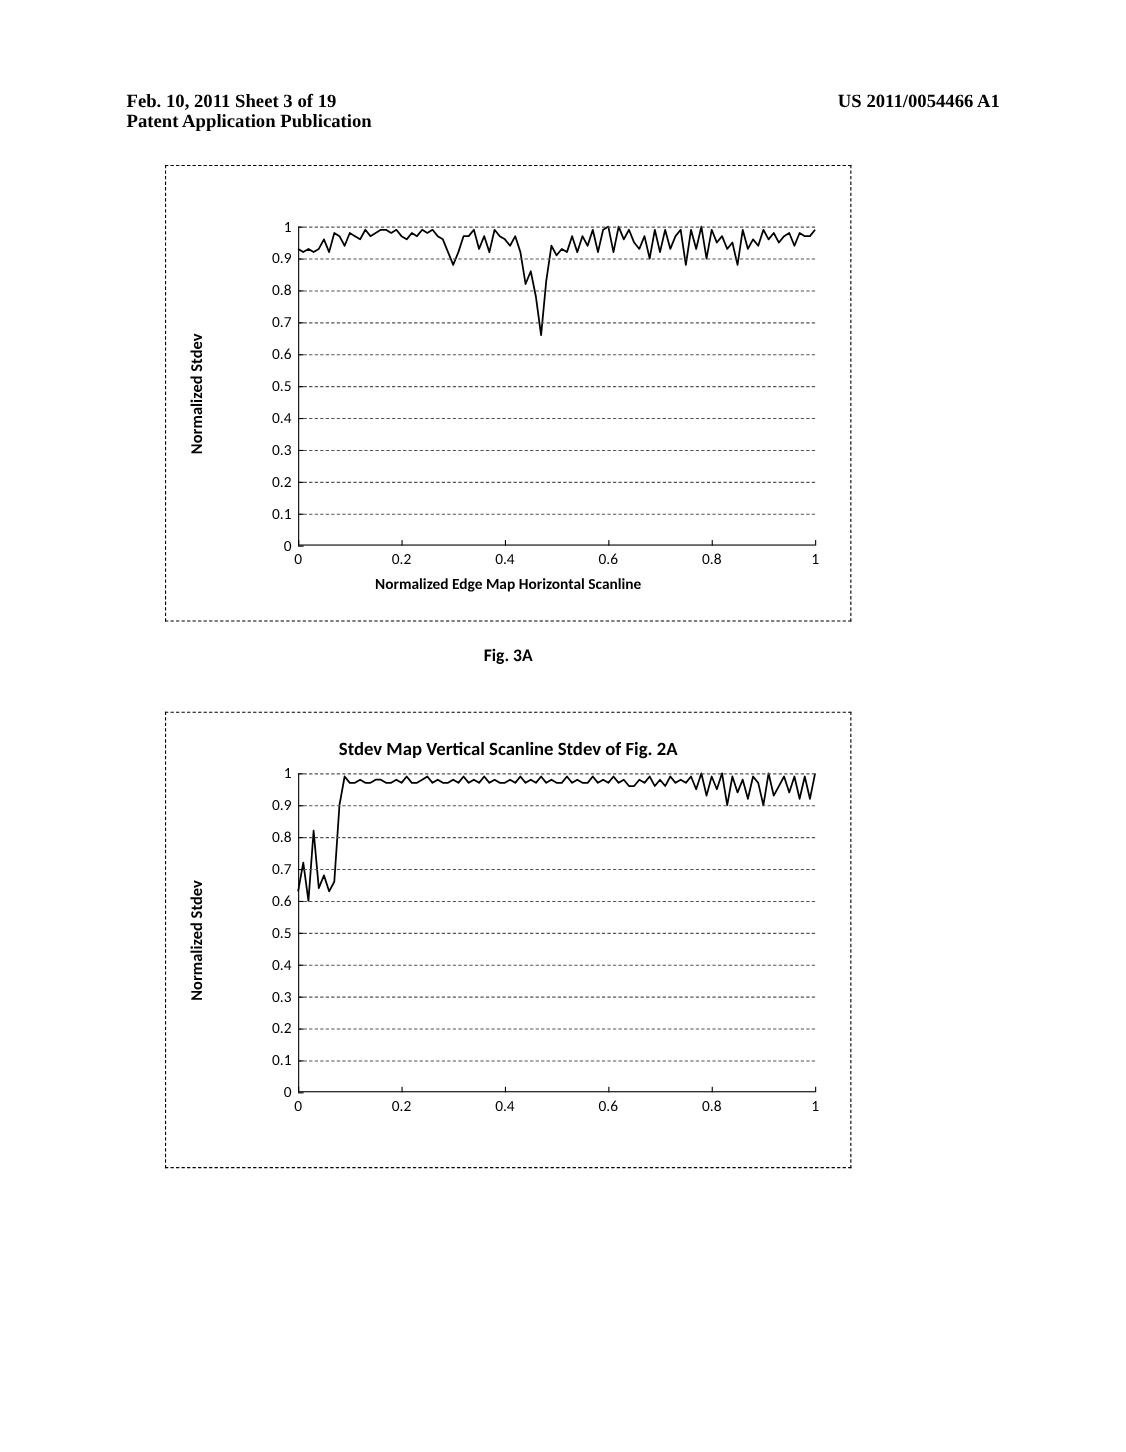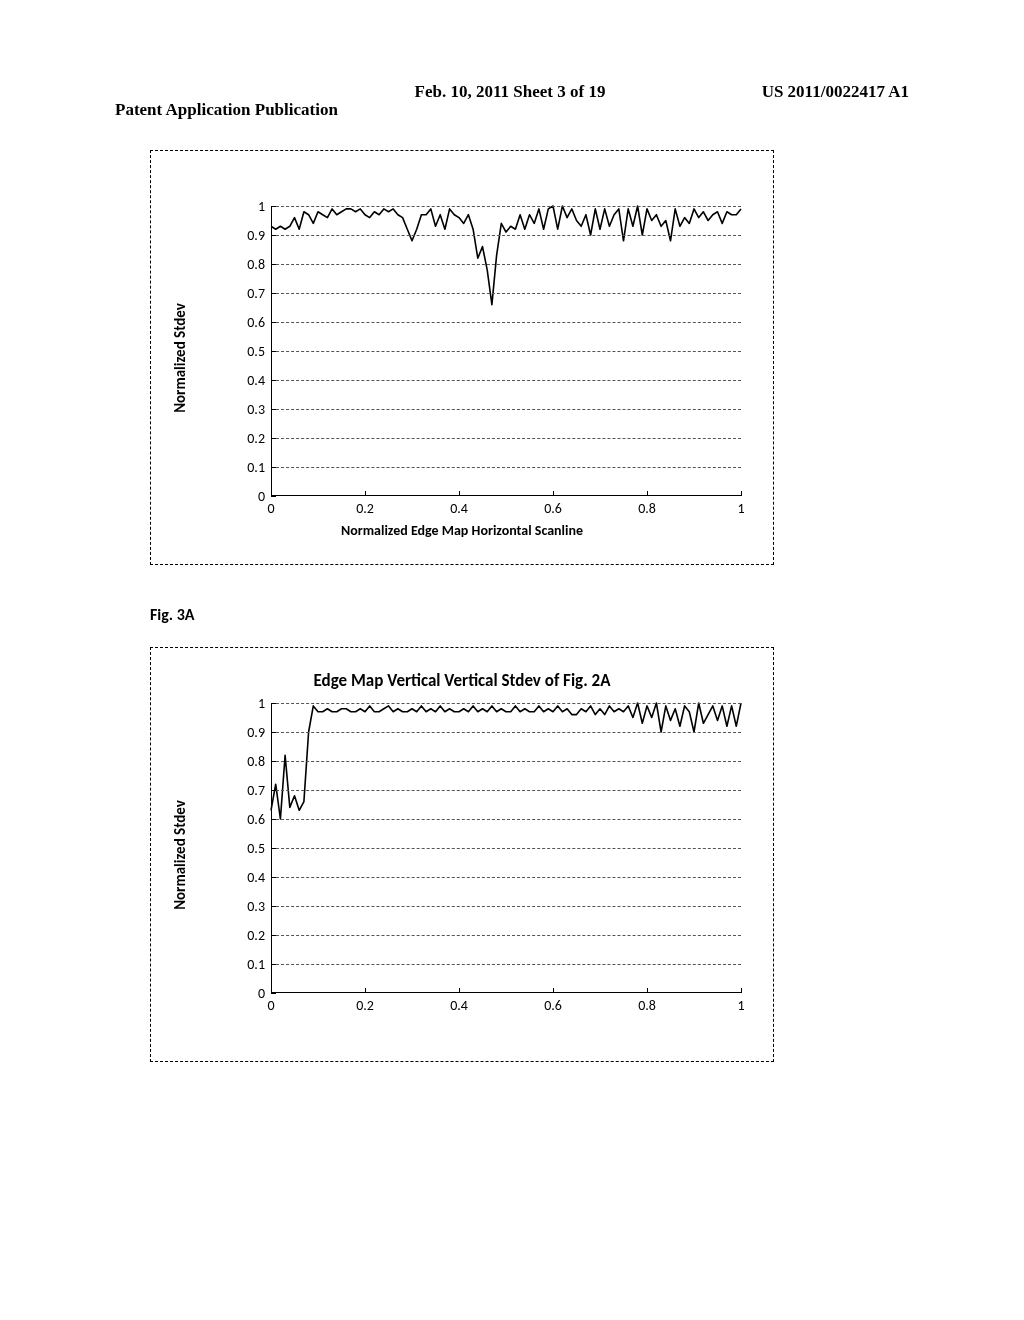--- a/index.html
+++ b/index.html
@@ -25,7 +25,7 @@
     font-weight: bold;
   }
   .header .left { float: left; margin-top: 18px; }
-  .header .center { position: absolute; left: 0; right: 4px; text-align: center; }
+  .header .center { position: absolute; left: 0; right: 4px; }
   .header .right { float: right; }
 
   .figure-block {

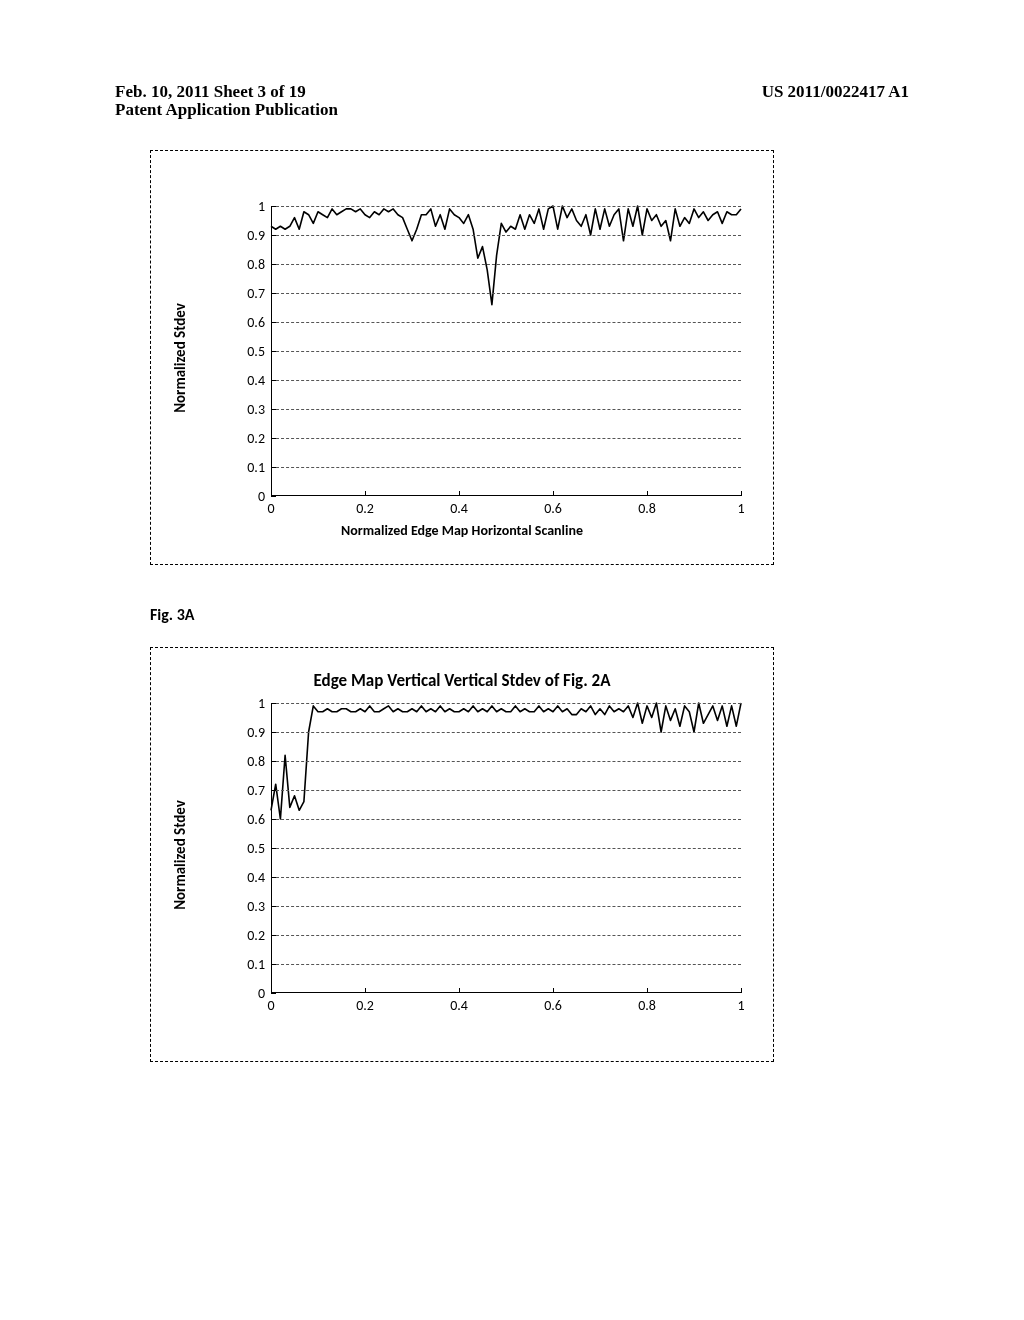--- a/index.html
+++ b/index.html
@@ -172,7 +172,7 @@
 <div class="header">
   <span class="left">Patent Application Publication</span>
   <span class="center">Feb. 10, 2011  Sheet 3 of 19</span>
-  <span class="right">US 2011/0022417 A1</span>
+  <span class="right">US 2011/0054466 A1</span>
 </div>
 
 <div class="figure-block fig-a">

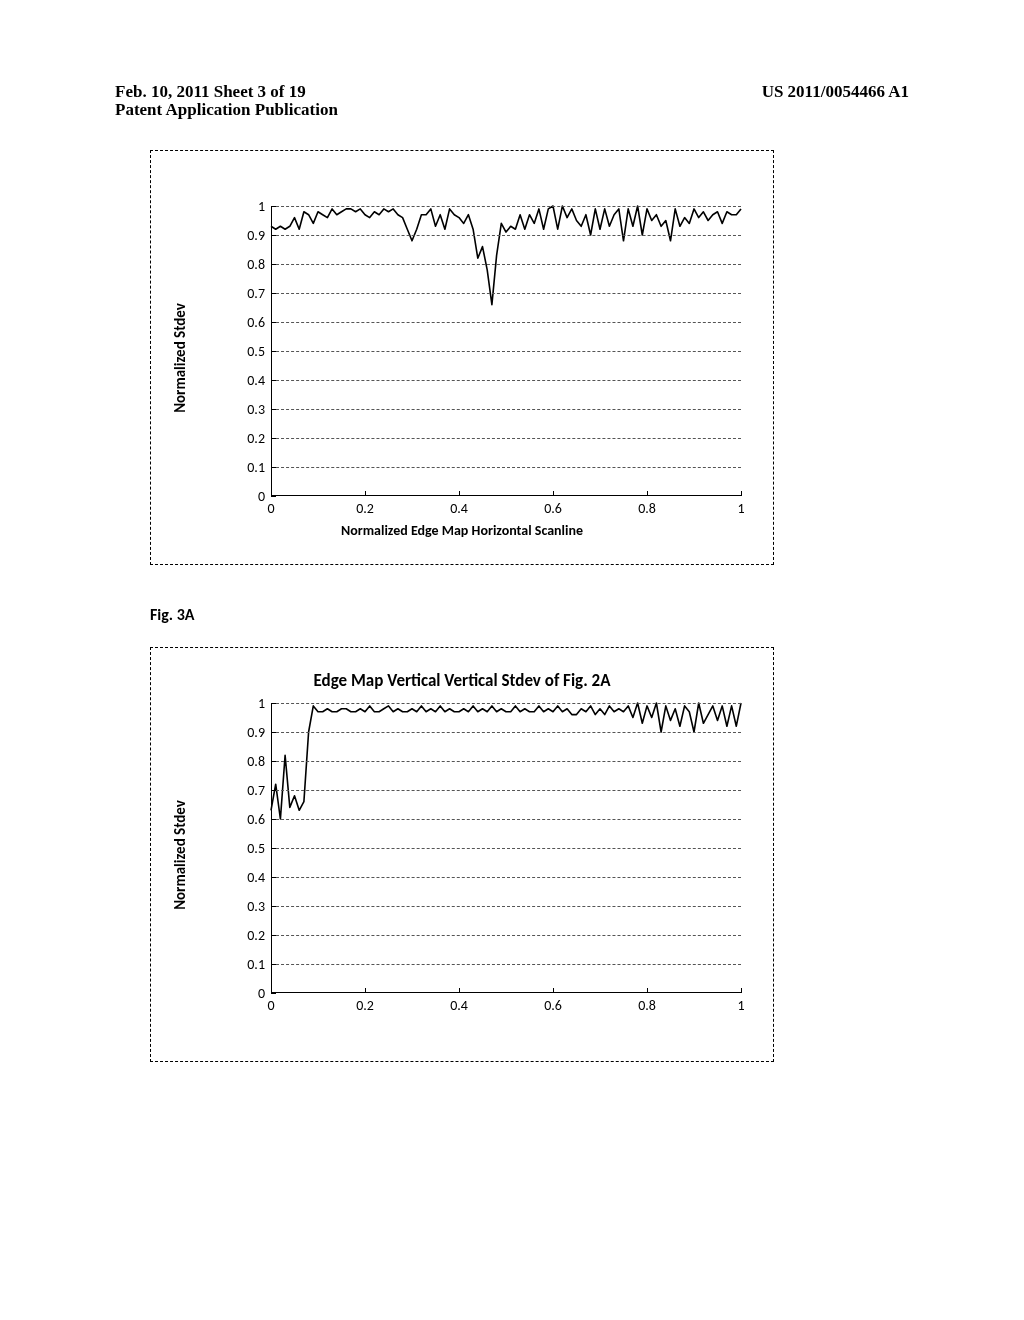--- a/index.html
+++ b/index.html
@@ -145,10 +145,11 @@
   }
 
   .figure-caption {
+    text-align: center;
     font-family: Calibri, Arial, sans-serif;
     font-weight: bold;
     font-size: 16px;
-    margin-top: 40px;
+    margin-top: 22px;
   }
 
   svg.series {

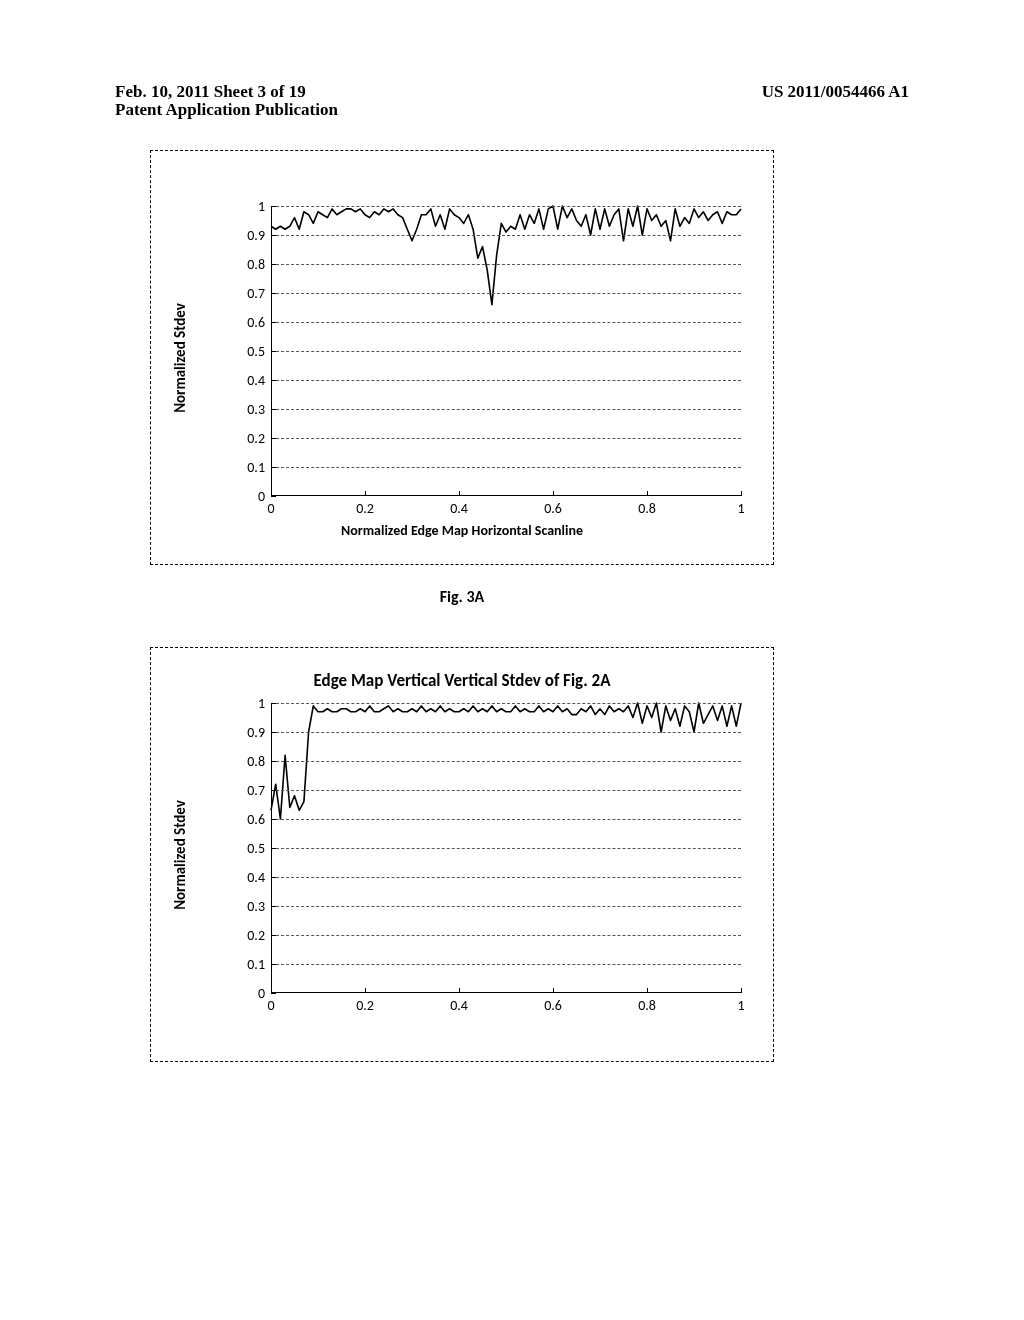--- a/index.html
+++ b/index.html
@@ -239,7 +239,7 @@
 
 <div class="figure-block fig-b">
   <div class="panel">
-    <div class="chart-title">Edge Map Vertical Vertical Stdev of Fig. 2A</div>
+    <div class="chart-title">Stdev Map Vertical Scanline Stdev of Fig. 2A</div>
     <div class="ylabel">
           <span>Normalized Stdev</span>
         </div>

